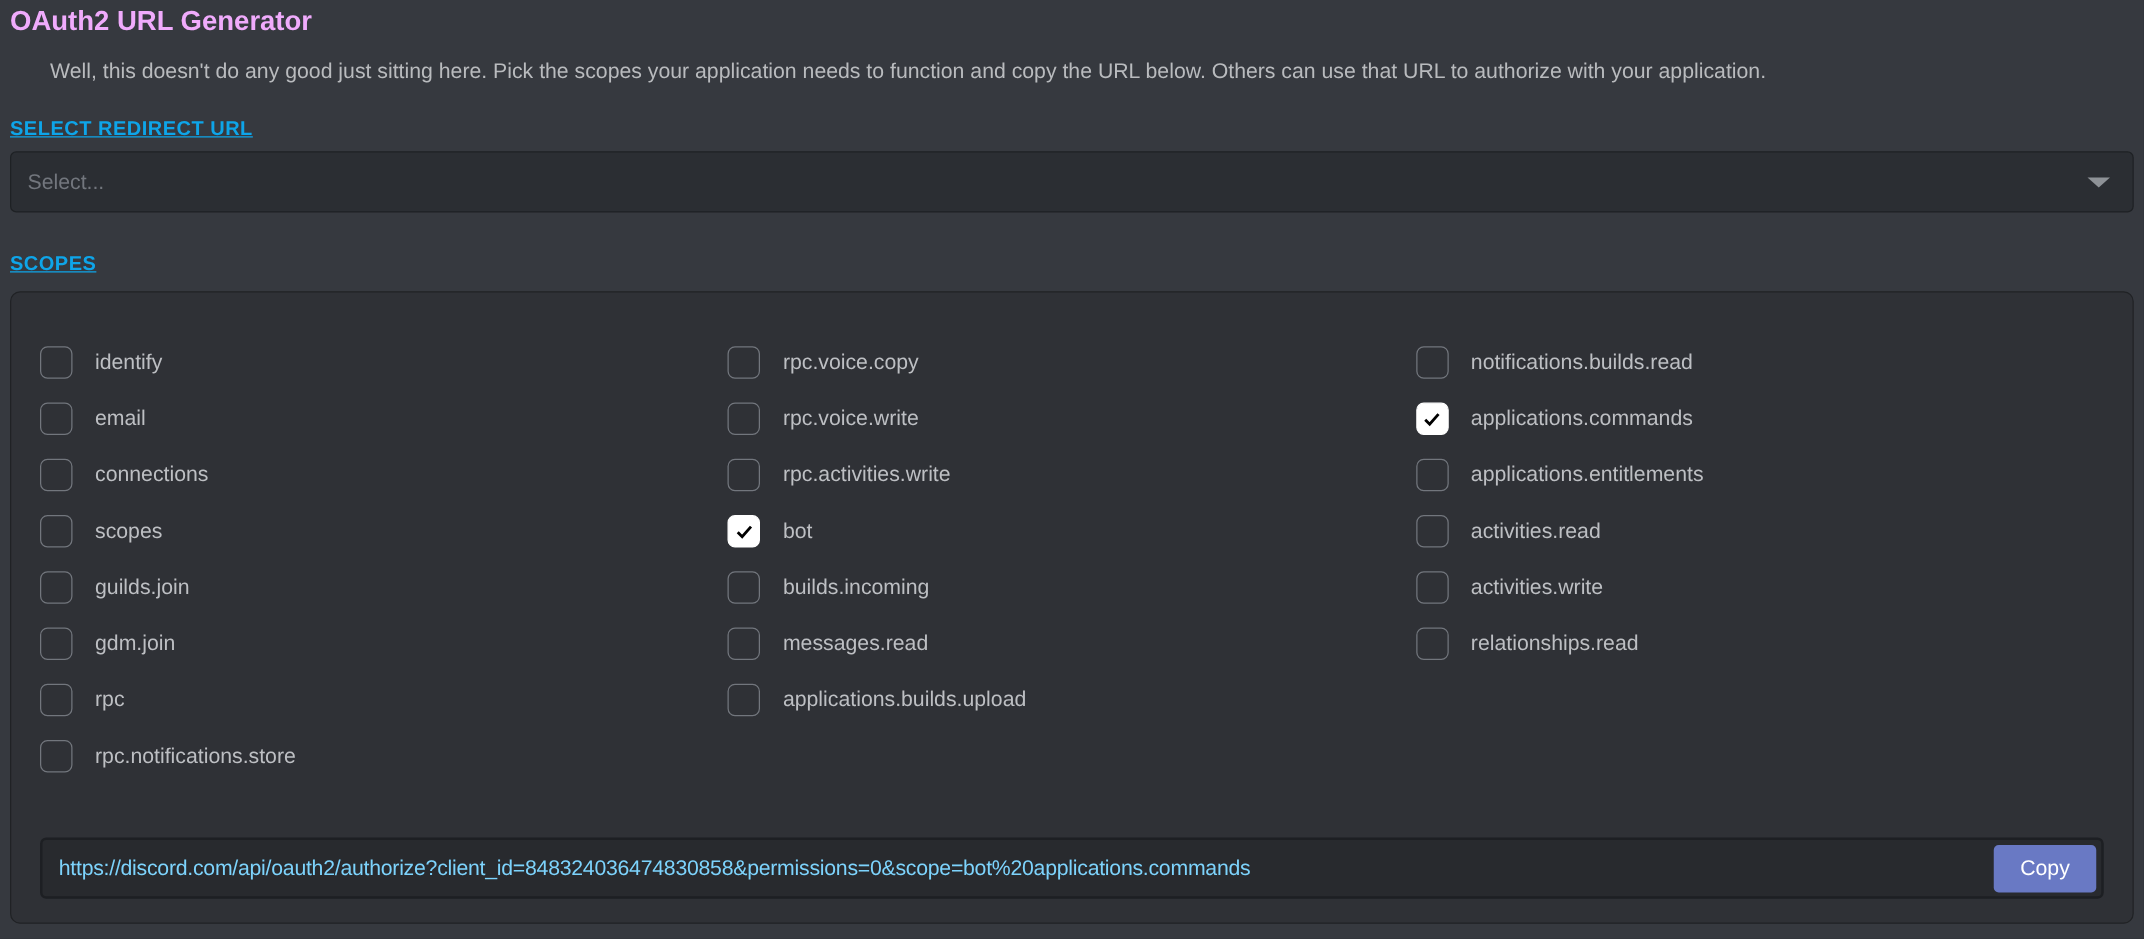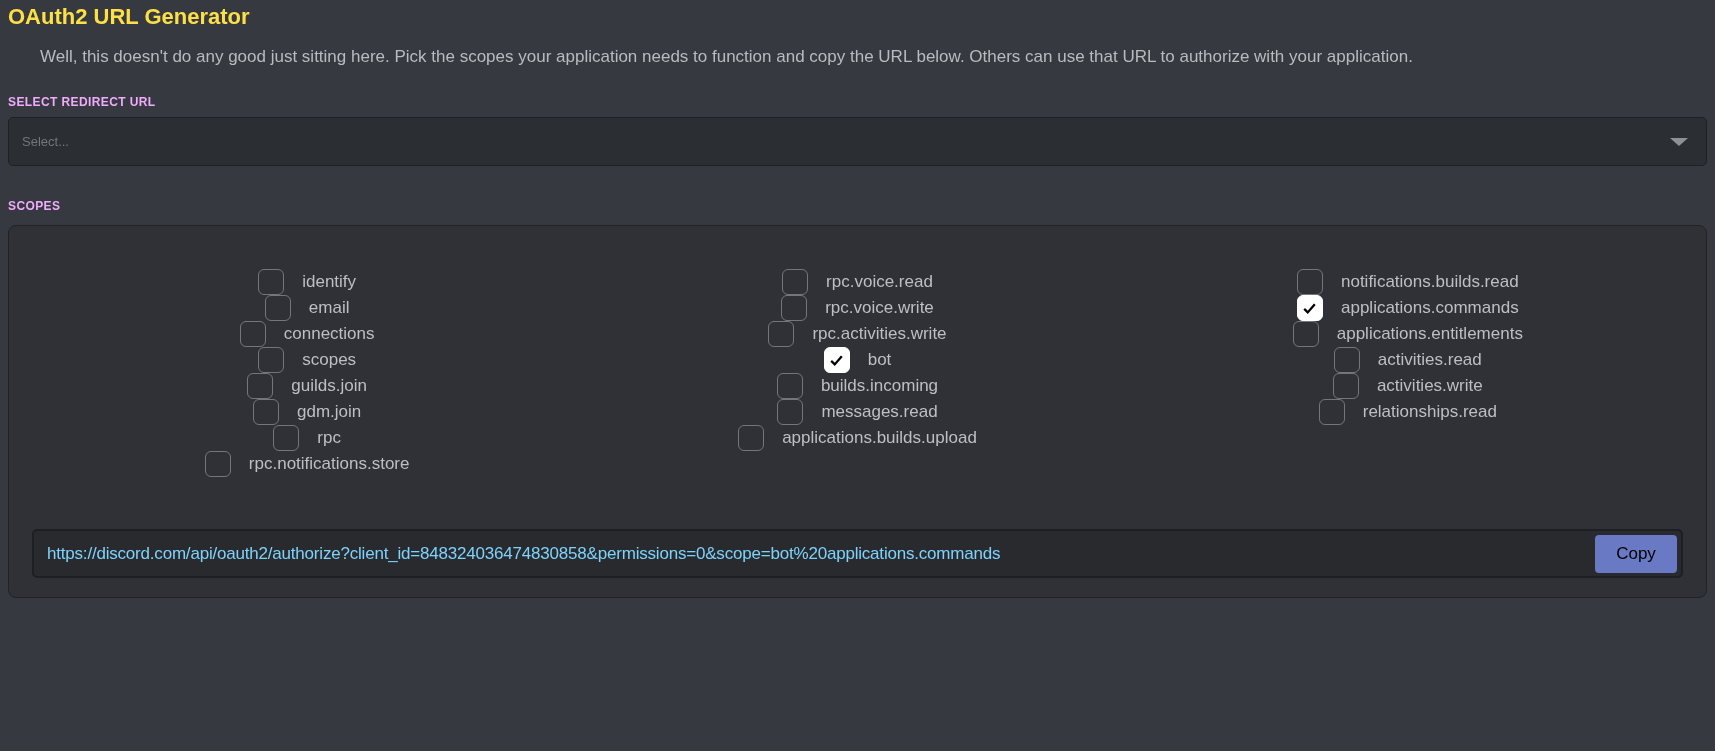--- a/index.html
+++ b/index.html
@@ -14,7 +14,7 @@
   .page-title {
     font-size: 22px;
     font-weight: 700;
-    color: #fde047;
+    color: #f0abfc;
     line-height: 29px;
   }
   .page-desc {

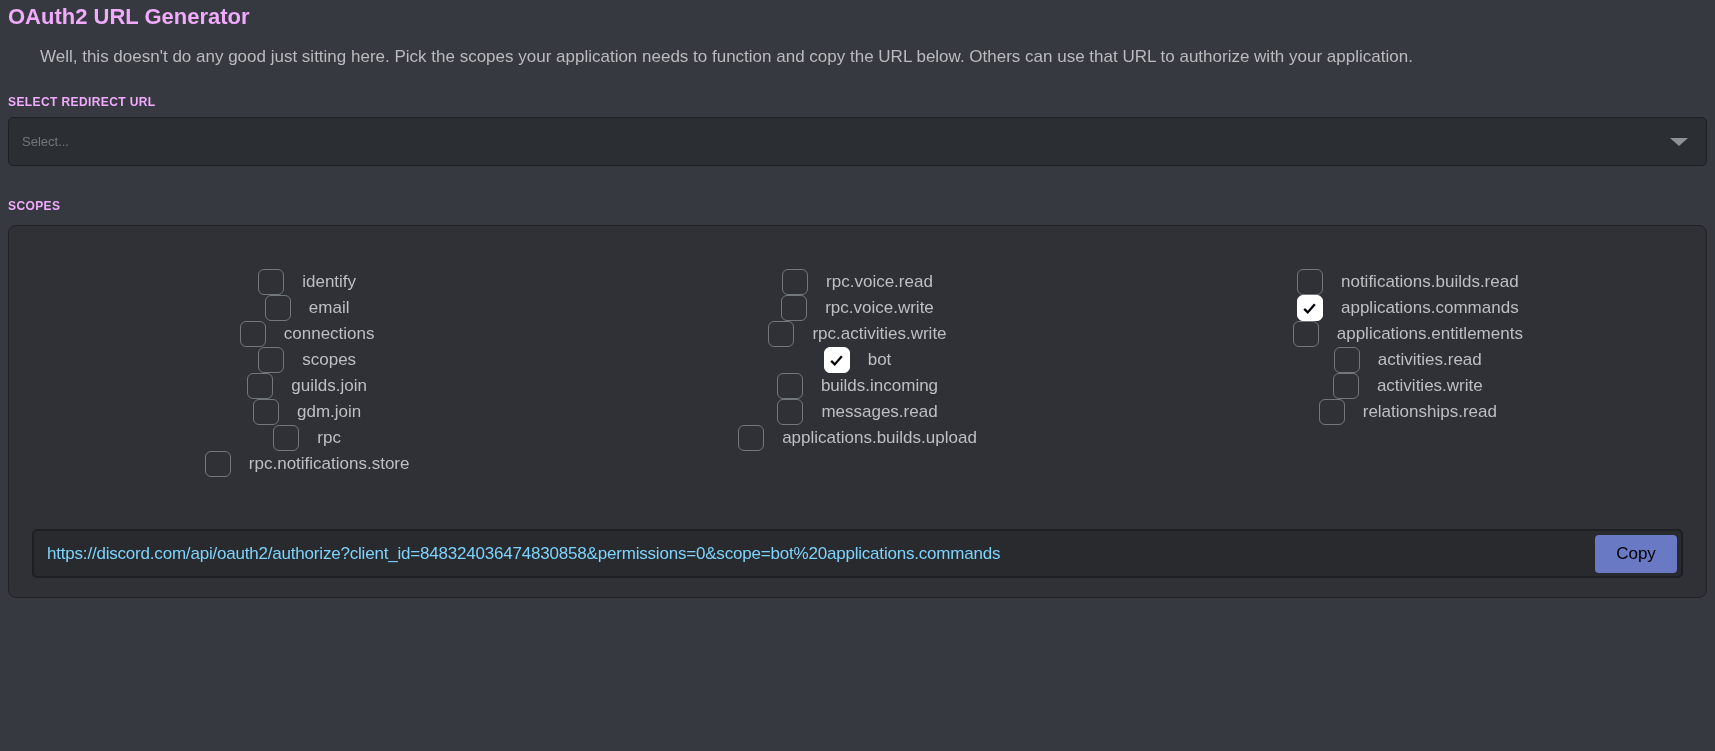--- a/index.html
+++ b/index.html
@@ -25,11 +25,12 @@
     margin-left: 32px;
   }
   .caps-label {
-    font-size: 12px;
+    font-size: 16px;
     font-weight: 700;
     letter-spacing: 0.4px;
-    color: #f0abfc;
+    color: #0ea5e9;
     text-transform: uppercase;
+    text-decoration: underline;
   }
   .redirect-label { margin-top: 28px; }
 

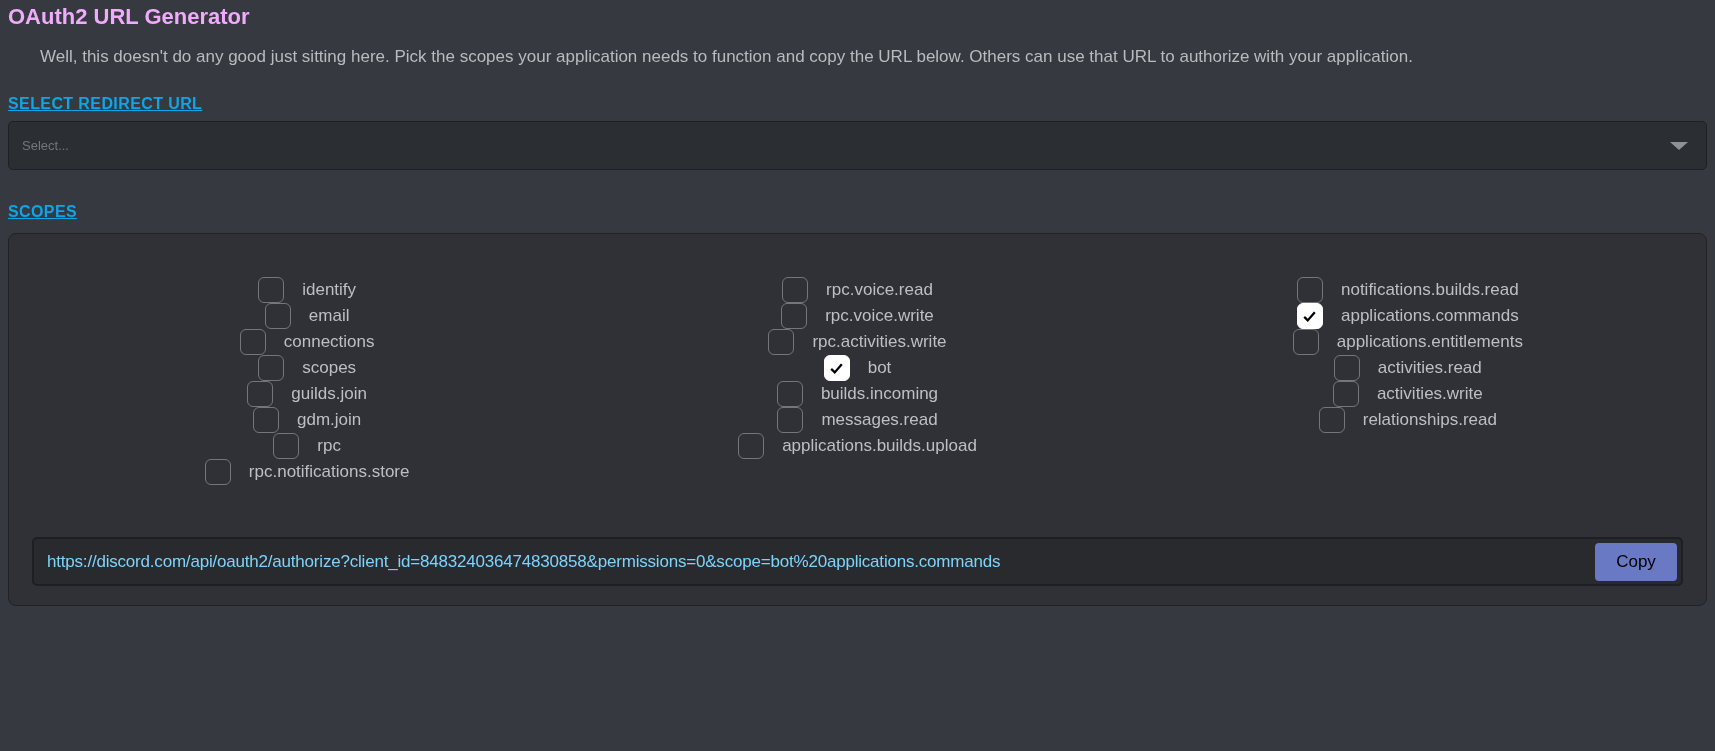--- a/index.html
+++ b/index.html
@@ -47,7 +47,7 @@
     cursor: pointer;
   }
   .select-placeholder {
-    font-size: 13px;
+    font-size: 17px;
     color: #72767d;
   }
   .chevron-down {

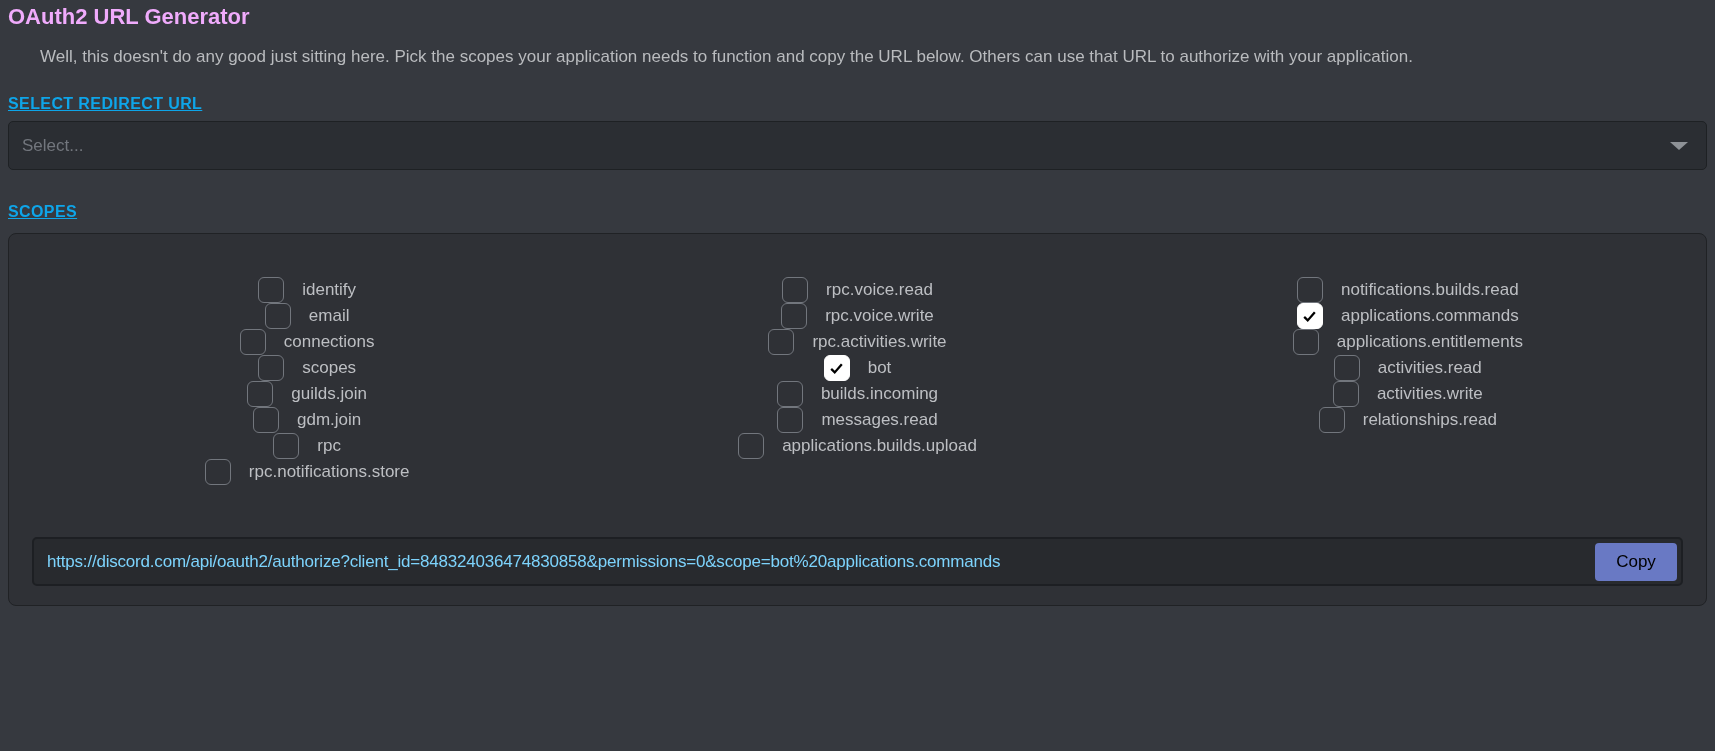--- a/index.html
+++ b/index.html
@@ -73,7 +73,7 @@
   .scope-col {
     display: flex;
     flex-direction: column;
-    align-items: center;
+    gap: 19px;
   }
   .scope-row {
     display: flex;

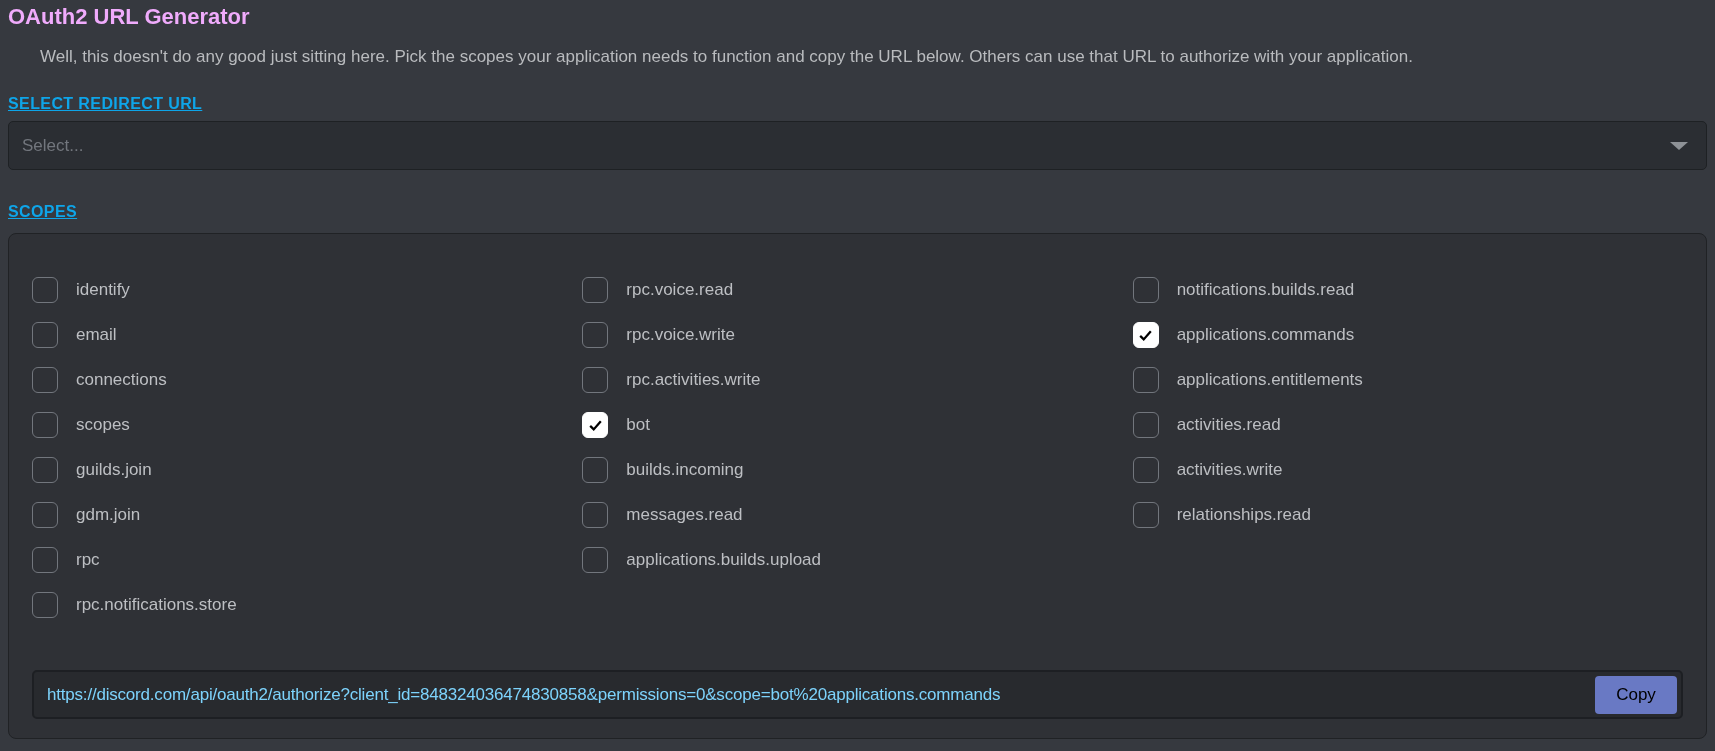--- a/index.html
+++ b/index.html
@@ -195,7 +195,7 @@
         <div class="scope-col">
           <label class="scope-row">
             <span class="checkbox"></span>
-            <span class="scope-label">rpc.voice.read</span>
+            <span class="scope-label">rpc.voice.copy</span>
           </label>
           <label class="scope-row">
             <span class="checkbox"></span>

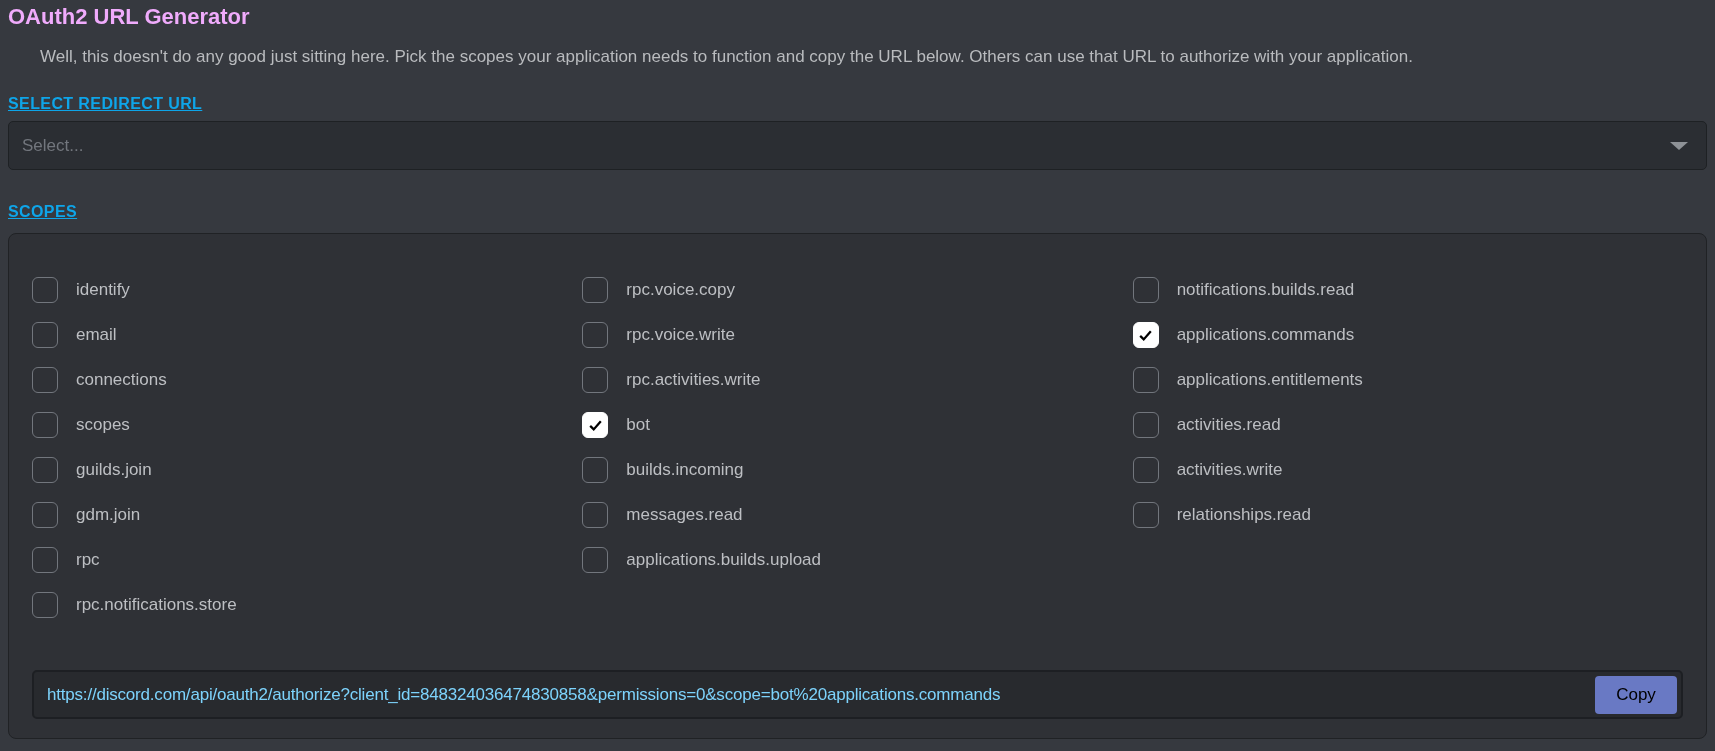--- a/index.html
+++ b/index.html
@@ -132,7 +132,7 @@
     border: none;
     border-radius: 4px;
     background: var(--accent, #6979c4);
-    color: #000000;
+    color: #ffffff;
     font-family: inherit;
     font-size: 17px;
     cursor: pointer;

